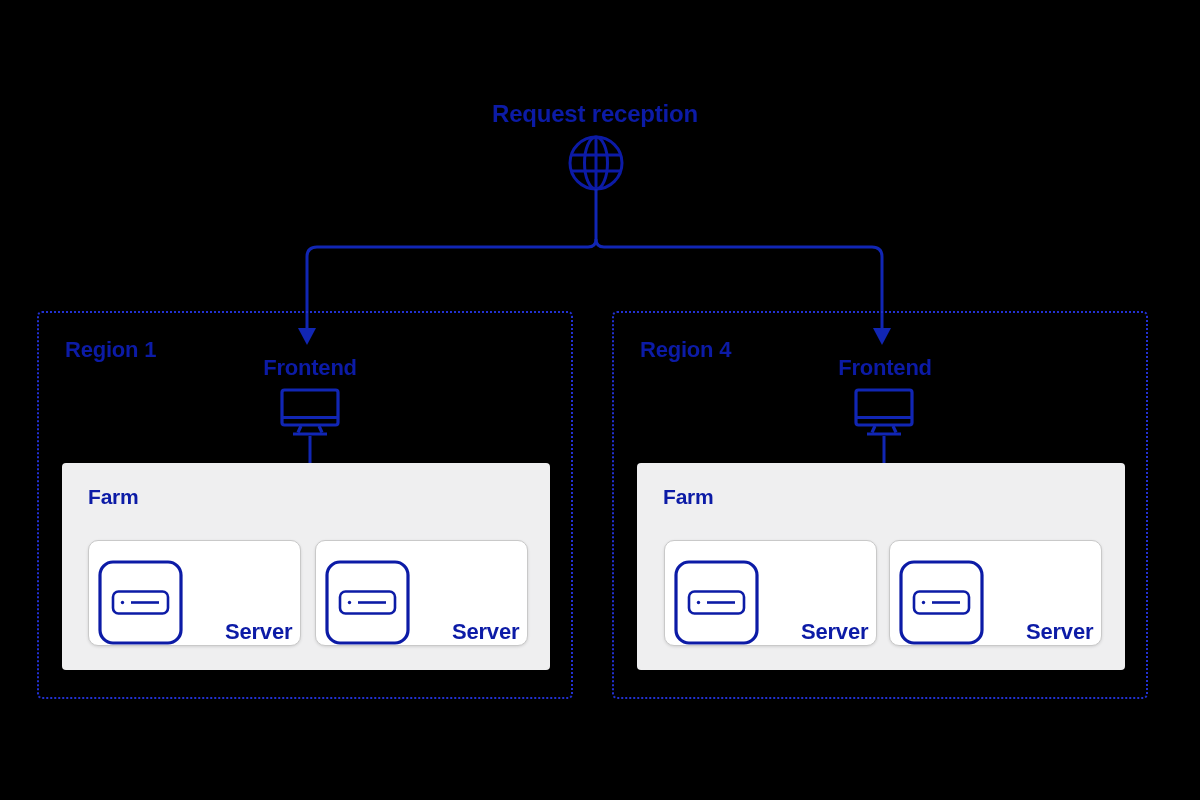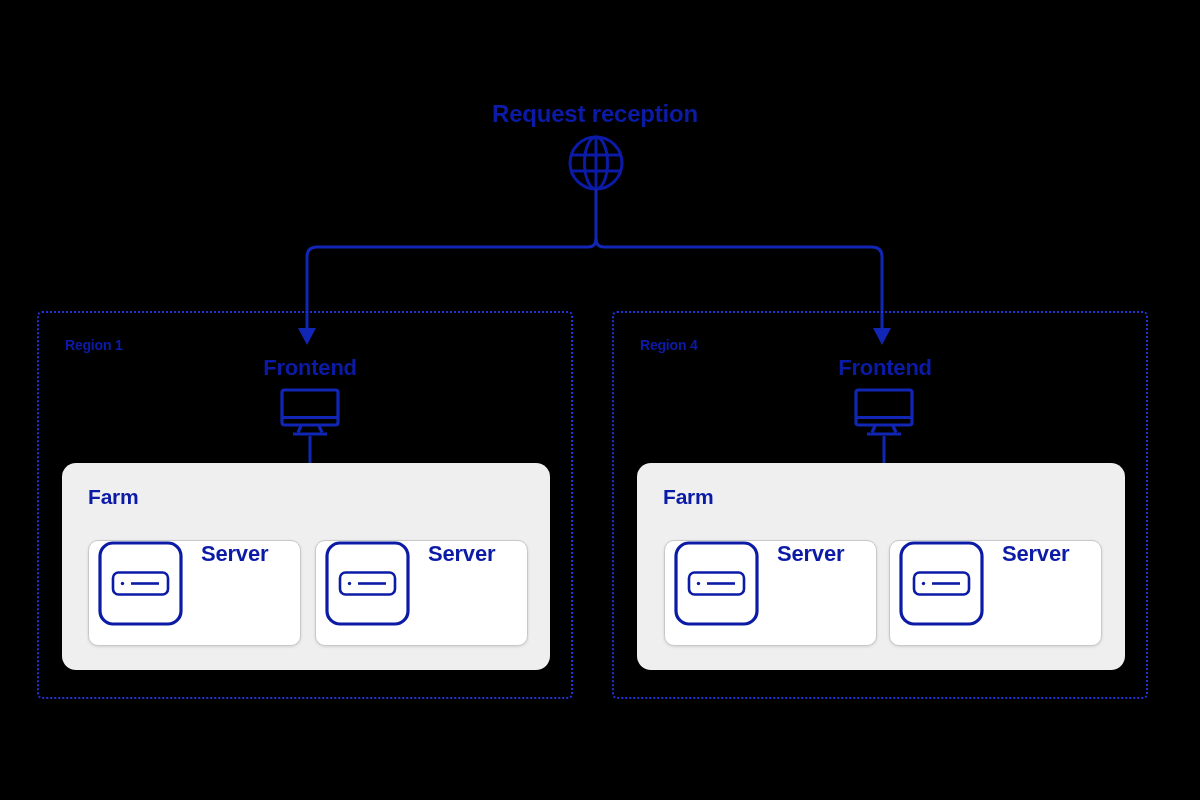--- a/index.html
+++ b/index.html
@@ -59,7 +59,7 @@
   .region-label {
     position: absolute;
     left: 26px; top: 24px;
-    font-size: 14px;
+    font-size: 22px;
     letter-spacing: -0.2px;
   }
   .frontend-label {

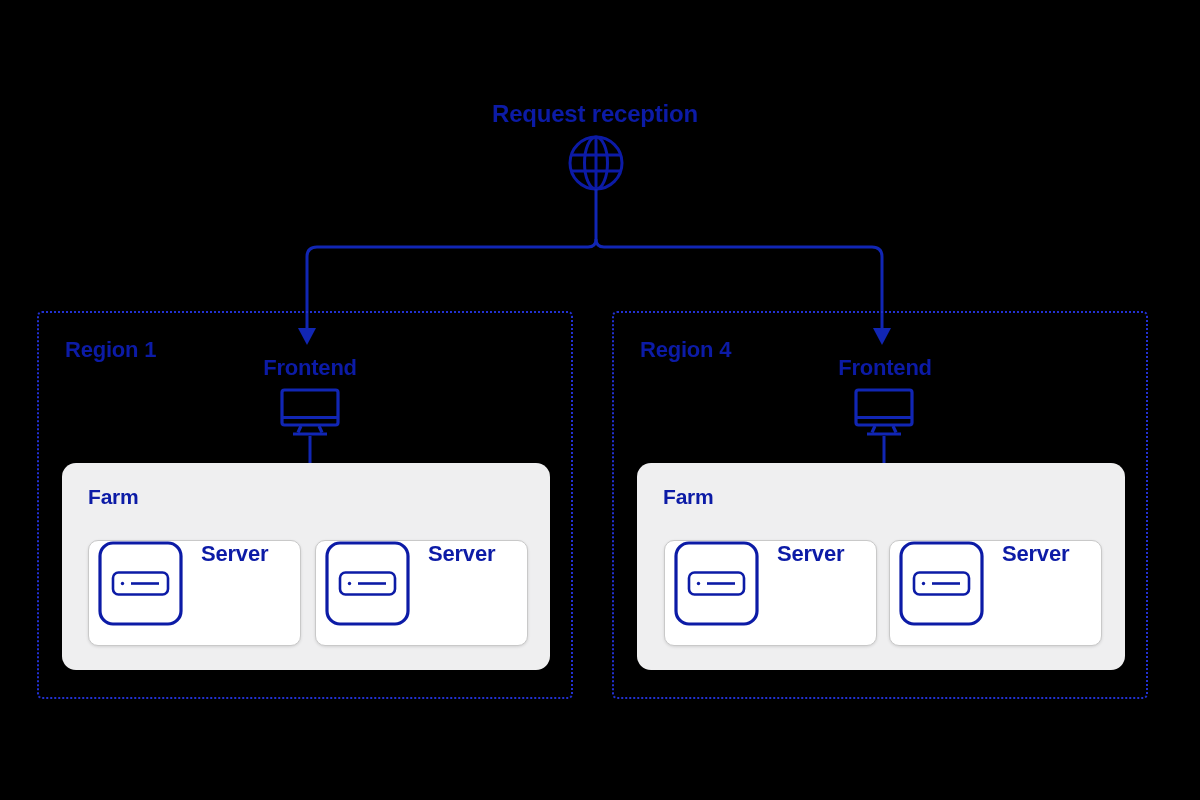--- a/index.html
+++ b/index.html
@@ -74,7 +74,7 @@
     left: 23px; top: 150px;
     width: 488px; height: 207px;
     background: var(--farm-bg);
-    border-radius: 14px;
+    border-radius: 4px;
   }
   .farm-label {
     position: absolute;

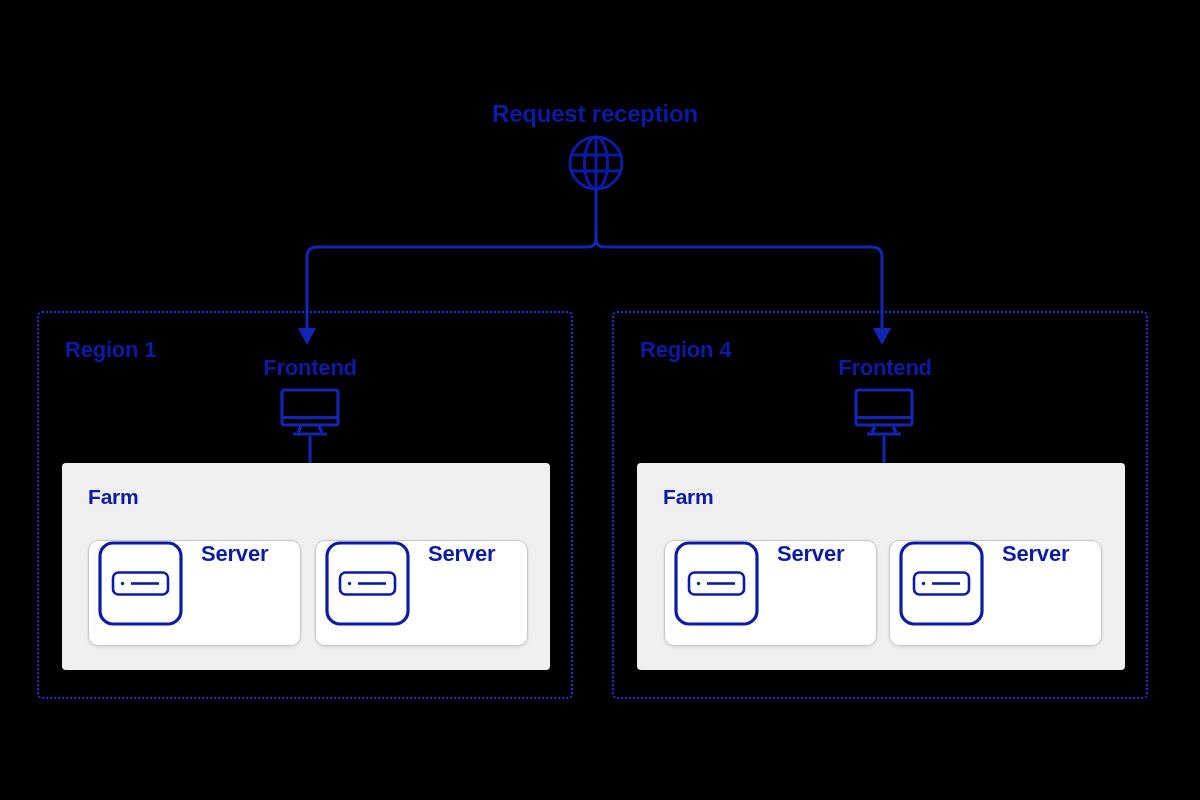--- a/index.html
+++ b/index.html
@@ -91,7 +91,8 @@
     border-radius: 10px;
     box-shadow: 0 1px 3px rgba(0,0,0,0.12);
     display: flex;
-    align-items: flex-start;
+    align-items: flex-end;
+    gap: 24px;
   }
   .server-card.first { left: 26px; }
   .server-card.second { left: 253px; }

